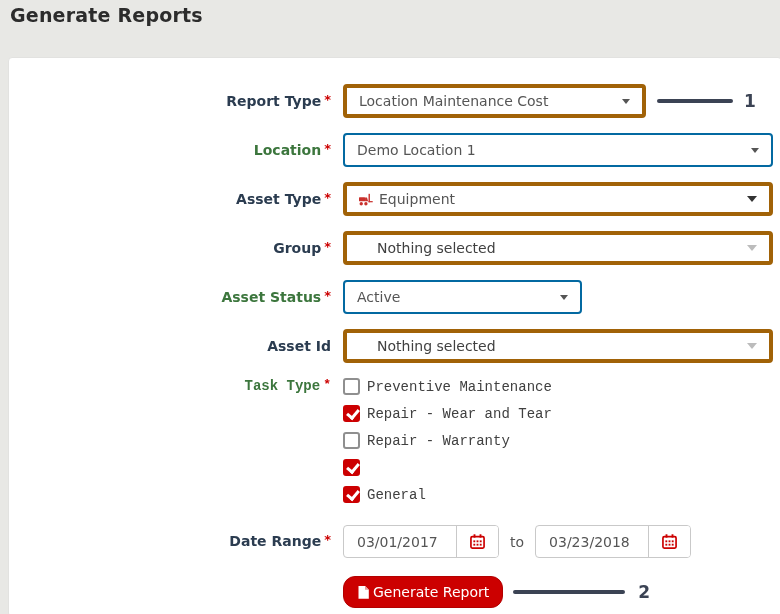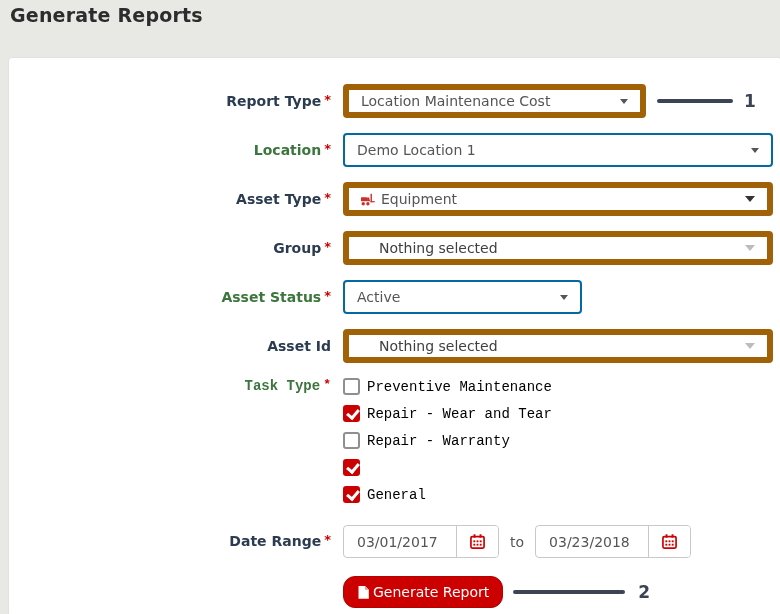--- a/index.html
+++ b/index.html
@@ -30,7 +30,7 @@
   .flabel .req { color:#cc0000; margin-left:3px; position:relative; top:-2px; font-size:13px; }
   .fctrl { margin-left:12px; display:flex; align-items:center; }
   .selectbox {
-    height:34px; border:6px solid #a16207; border-radius:4px; background:#fff;
+    height:34px; border:4px solid #a16207; border-radius:4px; background:#fff;
     display:flex; align-items:center; font-size:14px; color:#555;
     padding:0 12px; justify-content:space-between; cursor:pointer;
   }

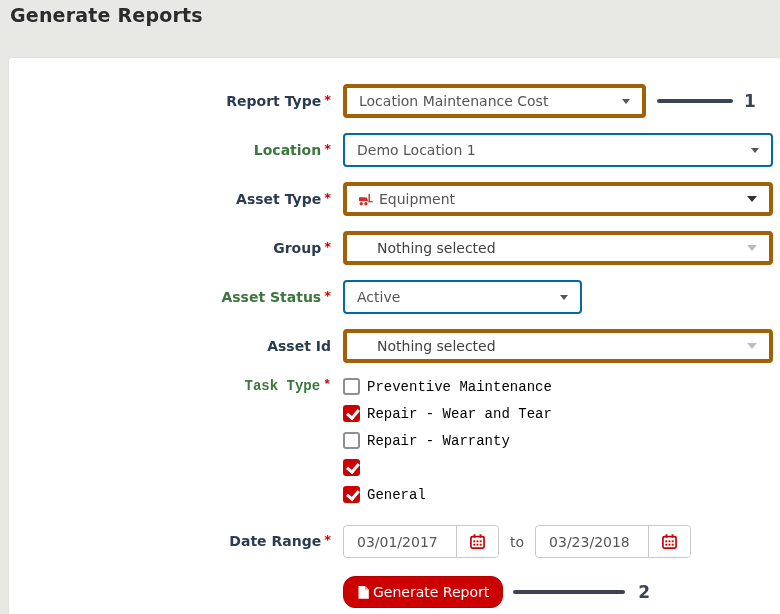--- a/index.html
+++ b/index.html
@@ -54,7 +54,7 @@
     content:""; position:absolute; left:4px; top:0px; width:5px; height:9px;
     border:solid #fff; border-width:0 3px 3px 0; transform:rotate(40deg);
   }
-  .cb-label { font-size:14px; color:#000000; }
+  .cb-label { font-size:14px; color:#404040; }
   .dategroup {
     display:flex; align-items:stretch; height:33px; border:1px solid #c9c9c9;
     border-radius:4px; background:#fff; overflow:hidden;

